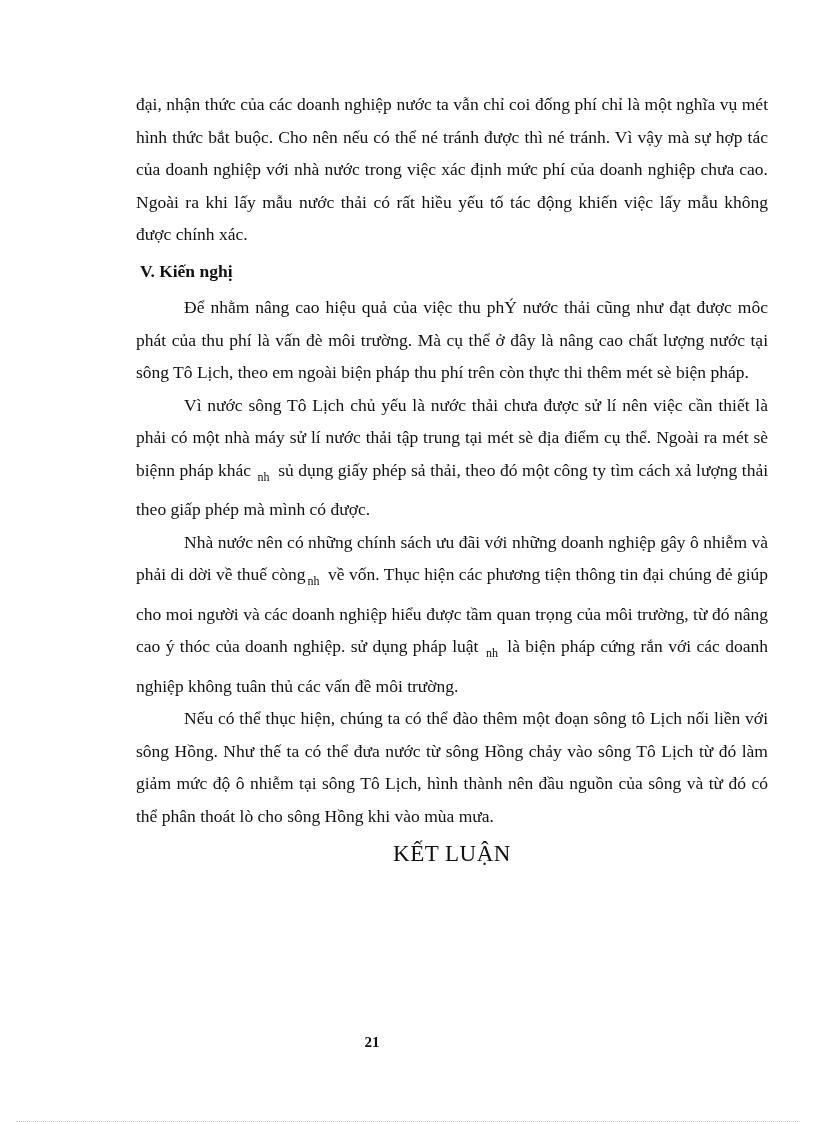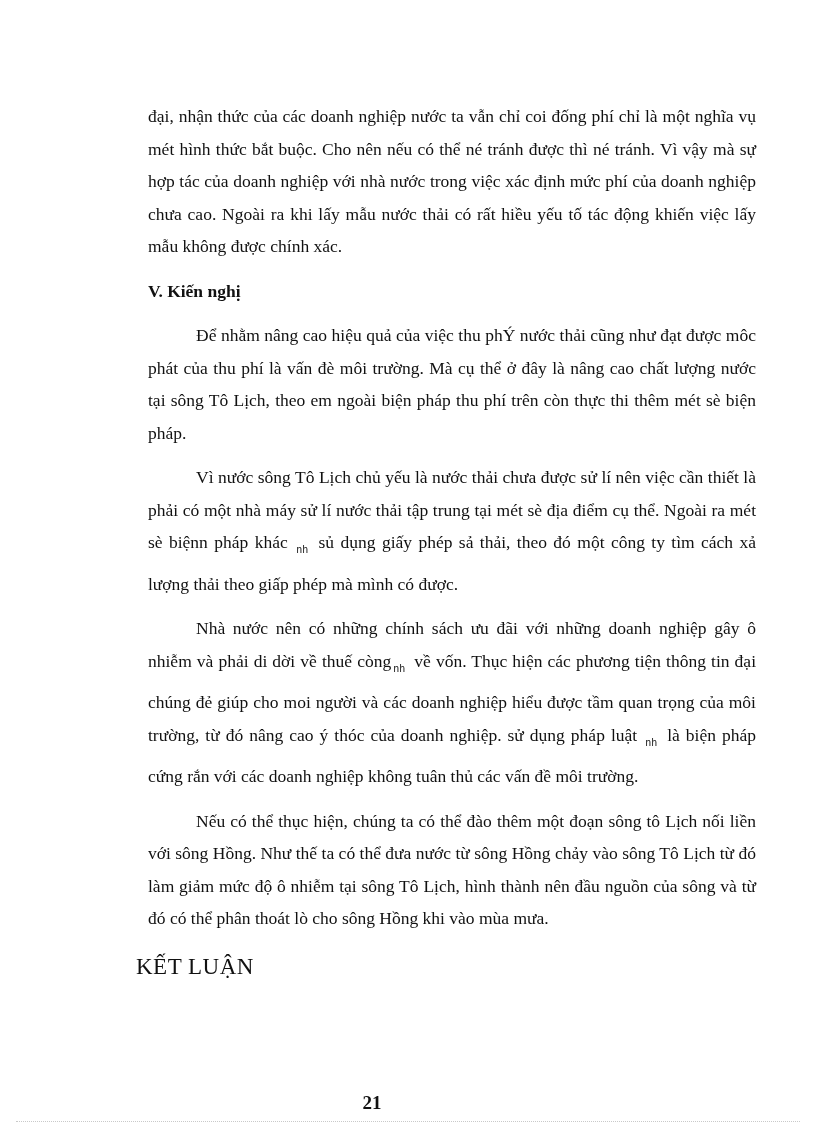--- a/index.html
+++ b/index.html
@@ -7,7 +7,7 @@
          font-family: "Liberation Serif", "DejaVu Serif", serif; color: #111; }
   .page { position: absolute; left: 0; top: 0; width: 816px; height: 1123px; }
   .content { position: absolute; left: 136px; top: 88px; width: 632px; }
-  .p { font-size: 17.5px; line-height: 32.5px; text-align: justify; margin: 12px; }
+  .p { font-size: 17.5px; line-height: 32.5px; text-align: justify; margin: 0; }
   .indent { text-indent: 48px; }
   .heading-v { font-size: 17.5px; font-weight: bold; line-height: 32.5px; margin: 12px; }
   .sub { font-family: Liberation Mono, monospace; font-size: 10px; vertical-align: -5px; padding: 0 4px 0 2px; }

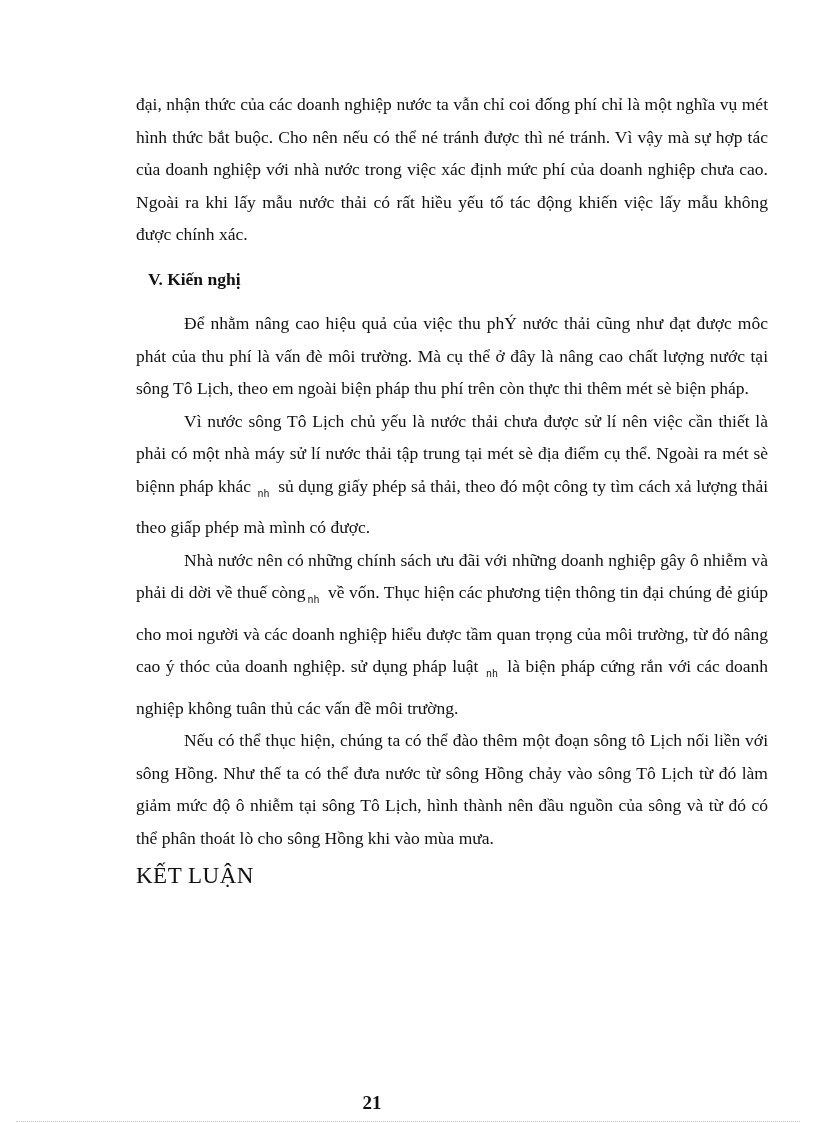--- a/index.html
+++ b/index.html
@@ -9,7 +9,7 @@
   .content { position: absolute; left: 136px; top: 88px; width: 632px; }
   .p { font-size: 17.5px; line-height: 32.5px; text-align: justify; margin: 0; }
   .indent { text-indent: 48px; }
-  .heading-v { font-size: 17.5px; font-weight: bold; line-height: 32.5px; margin: 12px; }
+  .heading-v { font-size: 17.5px; font-weight: bold; line-height: 32.5px; margin: 4px; }
   .sub { font-family: Liberation Mono, monospace; font-size: 10px; vertical-align: -5px; padding: 0 4px 0 2px; }
   .title { text-align: left; font-size: 23px; line-height: 40px; margin: 2px 0 14px 0; letter-spacing: 0.5px; }
   .page-number { position: absolute; left: 0; width: 744px; top: 1092px; text-align: center;

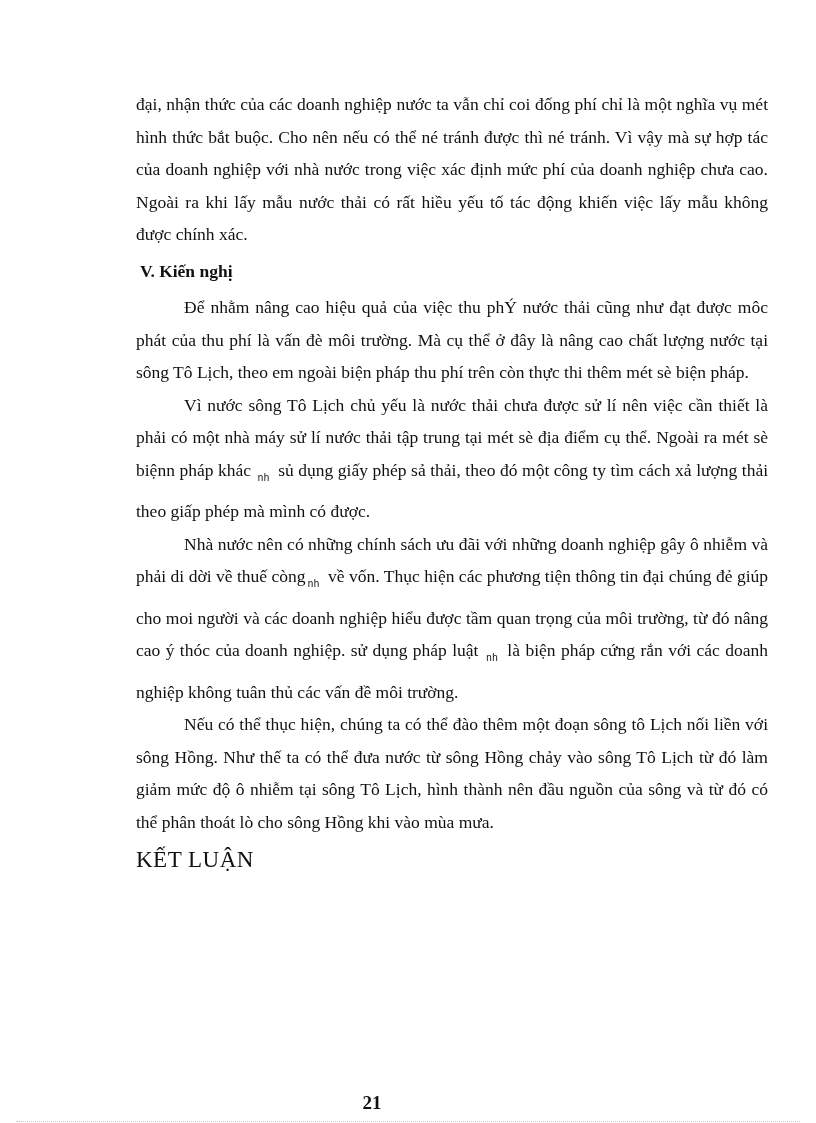--- a/index.html
+++ b/index.html
@@ -10,7 +10,7 @@
   .p { font-size: 17.5px; line-height: 32.5px; text-align: justify; margin: 0; }
   .indent { text-indent: 48px; }
   .heading-v { font-size: 17.5px; font-weight: bold; line-height: 32.5px; margin: 4px; }
-  .sub { font-family: Liberation Mono, monospace; font-size: 10px; vertical-align: -5px; padding: 0 4px 0 2px; }
+  .sub { font-family: Liberation Serif, serif; font-size: 12px; vertical-align: -5px; padding: 0 4px 0 2px; }
   .title { text-align: left; font-size: 23px; line-height: 40px; margin: 2px 0 14px 0; letter-spacing: 0.5px; }
   .page-number { position: absolute; left: 0; width: 744px; top: 1092px; text-align: center;
                  font-size: 19px; font-weight: bold; }

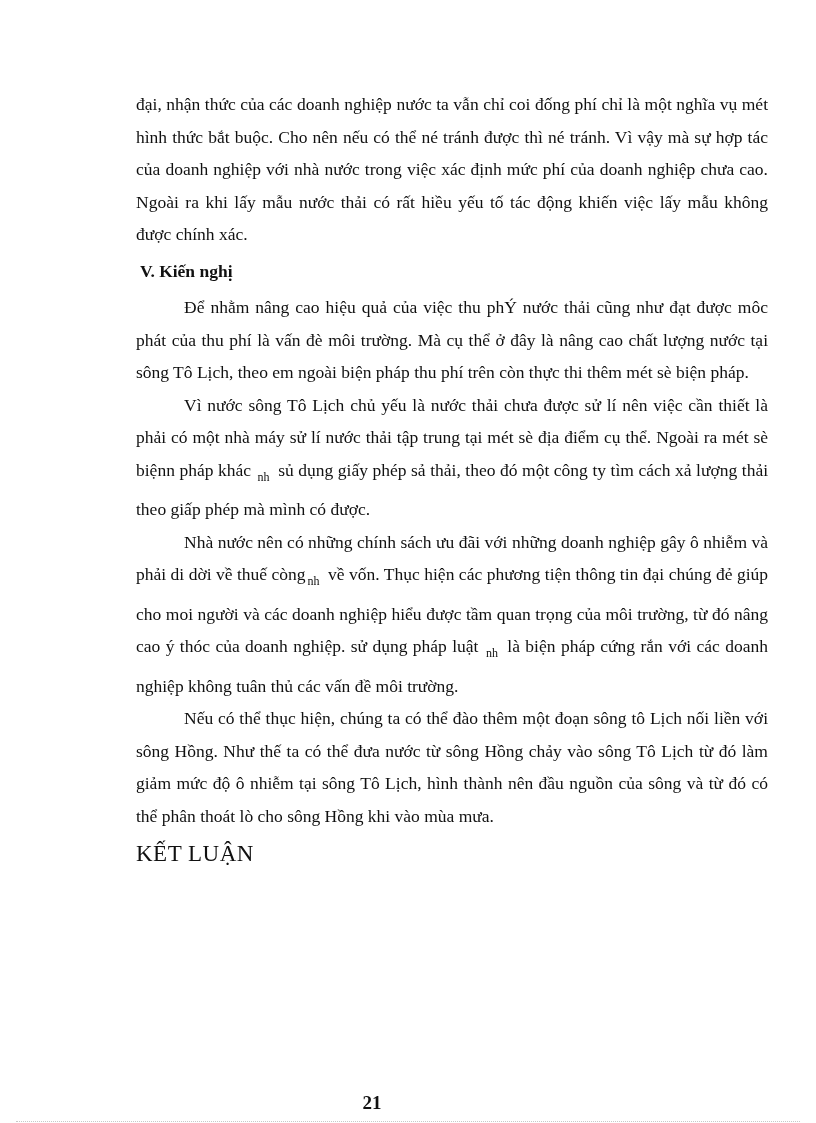--- a/index.html
+++ b/index.html
@@ -11,7 +11,7 @@
   .indent { text-indent: 48px; }
   .heading-v { font-size: 17.5px; font-weight: bold; line-height: 32.5px; margin: 4px; }
   .sub { font-family: Liberation Serif, serif; font-size: 12px; vertical-align: -5px; padding: 0 4px 0 2px; }
-  .title { text-align: left; font-size: 23px; line-height: 40px; margin: 2px 0 14px 0; letter-spacing: 0.5px; }
+  .title { text-align: center; font-size: 23px; line-height: 40px; margin: 2px 0 14px 0; letter-spacing: 0.5px; }
   .page-number { position: absolute; left: 0; width: 744px; top: 1092px; text-align: center;
                  font-size: 19px; font-weight: bold; }
   .page-edge { position: absolute; left: 16px; right: 16px; top: 1121px; border-top: 1px dotted #c9c9c9; }

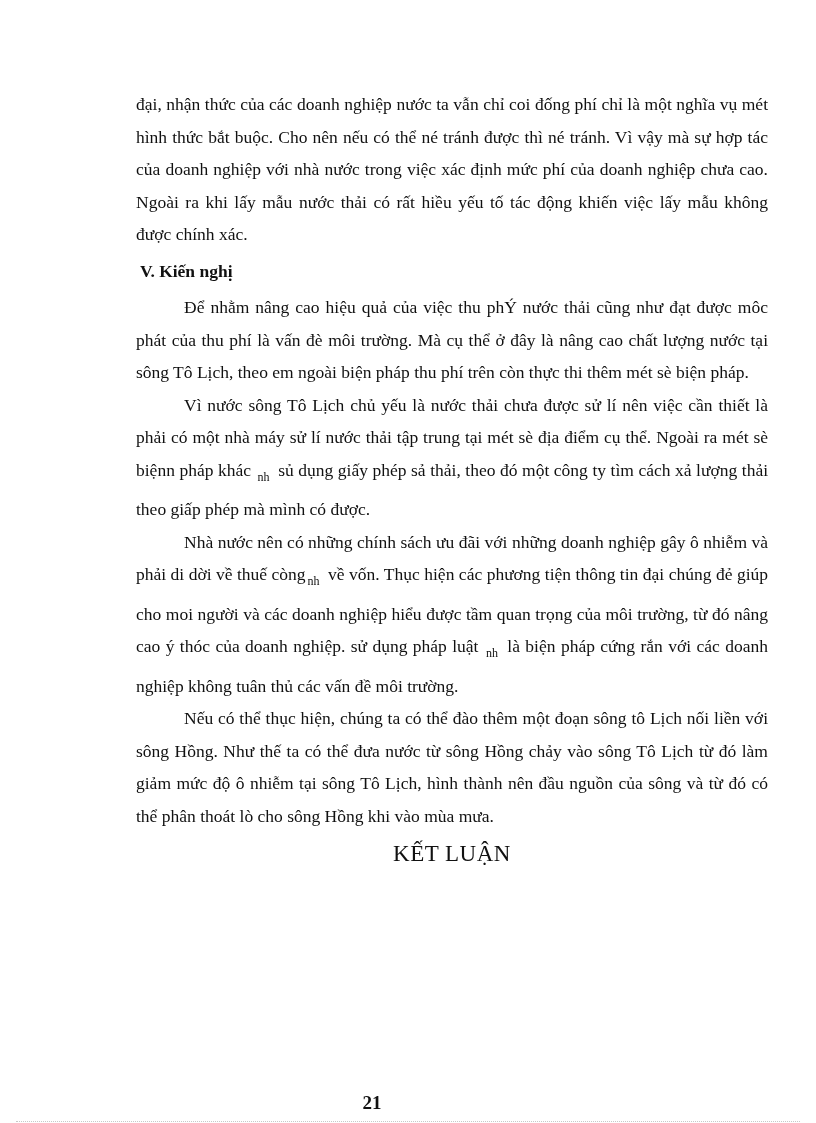--- a/index.html
+++ b/index.html
@@ -12,8 +12,8 @@
   .heading-v { font-size: 17.5px; font-weight: bold; line-height: 32.5px; margin: 4px; }
   .sub { font-family: Liberation Serif, serif; font-size: 12px; vertical-align: -5px; padding: 0 4px 0 2px; }
   .title { text-align: center; font-size: 23px; line-height: 40px; margin: 2px 0 14px 0; letter-spacing: 0.5px; }
-  .page-number { position: absolute; left: 0; width: 744px; top: 1092px; text-align: center;
-                 font-size: 19px; font-weight: bold; }
+  .page-number { position: absolute; left: 0; width: 744px; top: 1034px; text-align: center;
+                 font-size: 15px; font-weight: bold; }
   .page-edge { position: absolute; left: 16px; right: 16px; top: 1121px; border-top: 1px dotted #c9c9c9; }
 </style>
 </head>

